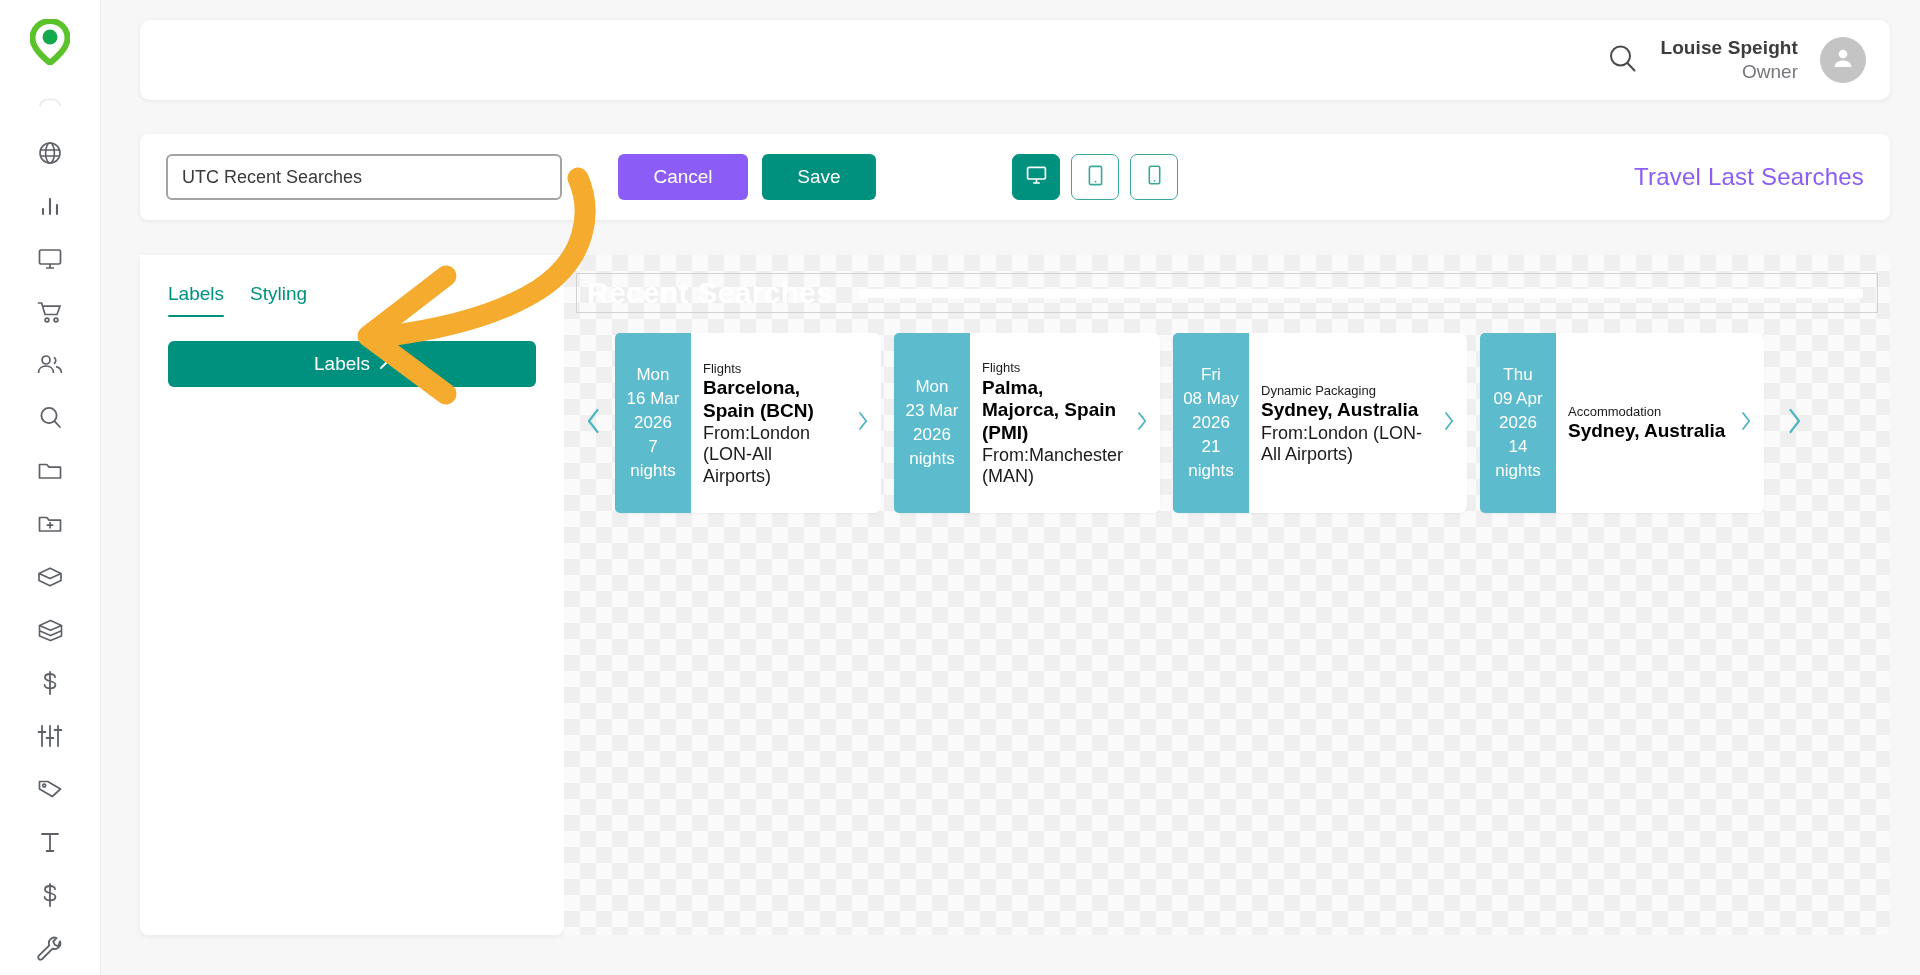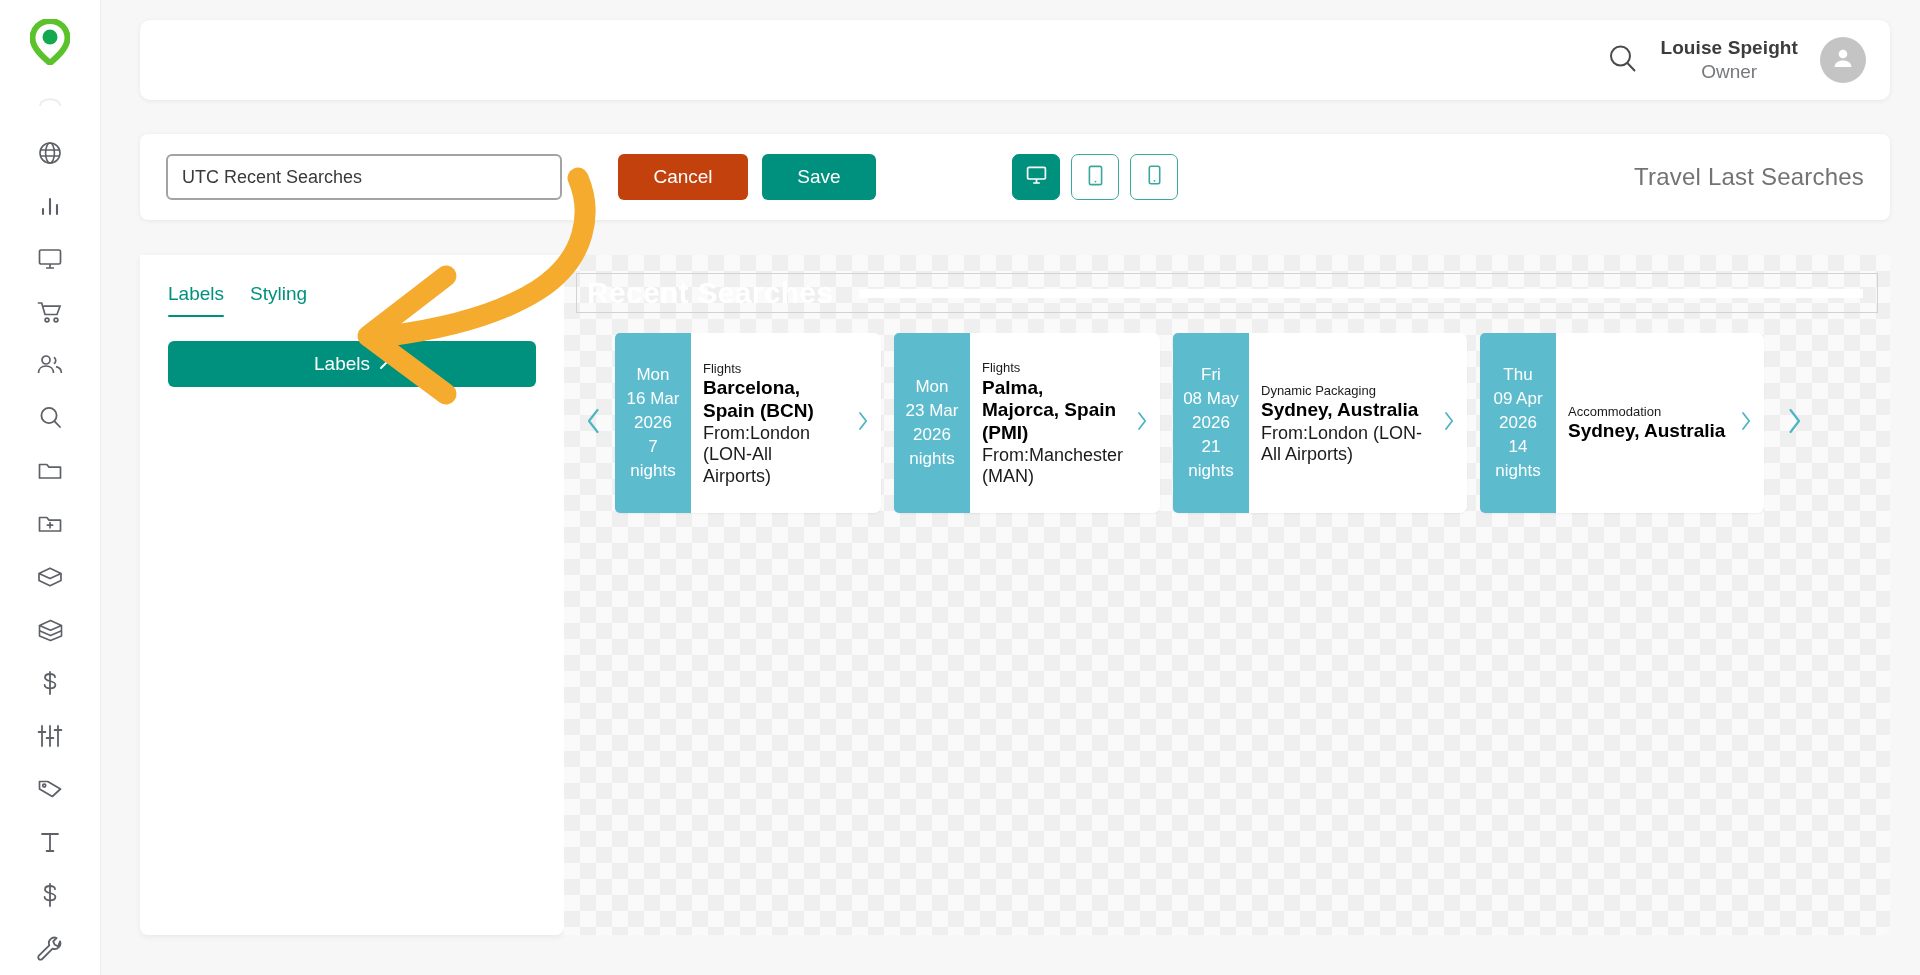--- a/index.html
+++ b/index.html
@@ -42,7 +42,7 @@
     padding-right: 24px; gap: 22px;
   }
   #topbar .search-btn { color:#4a4a4a; cursor:pointer; display:flex; }
-  #topbar .user-block { text-align: center; line-height: 1.15; }
+  #topbar .user-block { text-align: right; line-height: 1.15; }
   #topbar .user-name { font-size: 19px; font-weight: bold; color: #3c3c3c; letter-spacing:.1px; }
   #topbar .user-role { font-size: 19px; color: #76787c; margin-top: 2px; }
   #topbar .avatar {

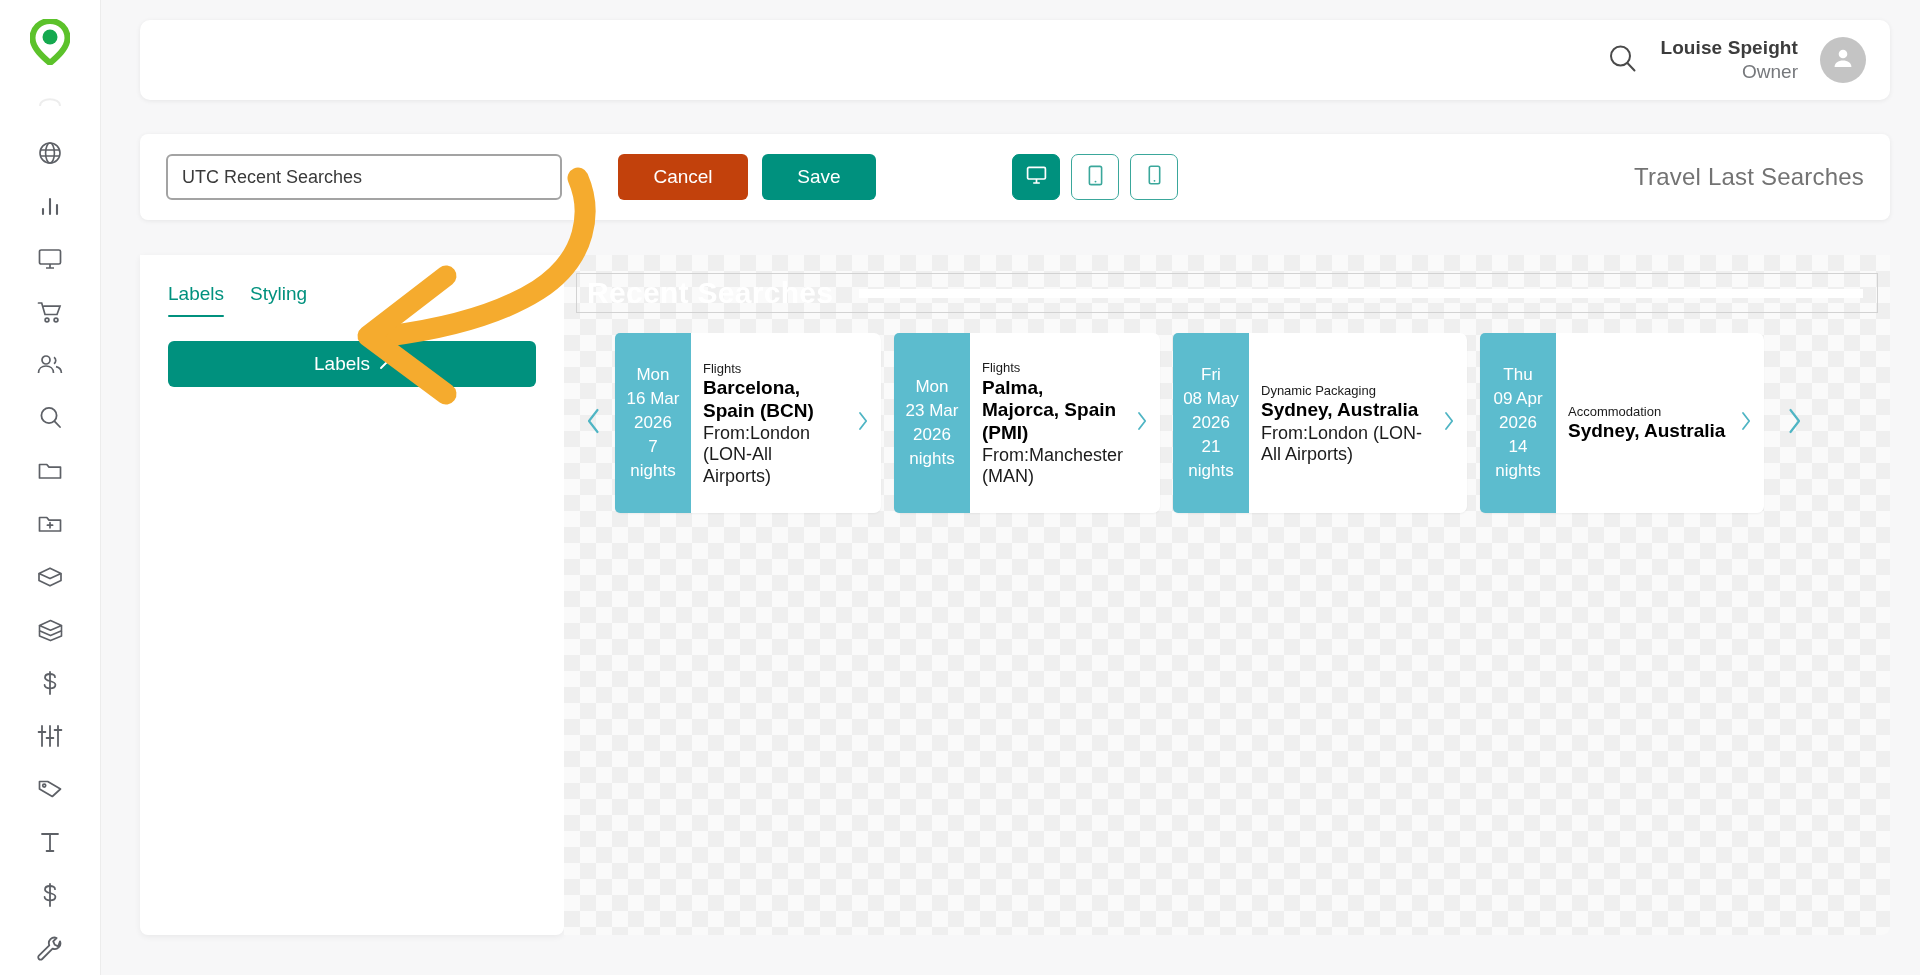--- a/index.html
+++ b/index.html
@@ -73,7 +73,7 @@
     color: #fff; height: 46px;
     display:flex; align-items:center; justify-content:center;
   }
-  #cancel-btn { background: #c2410c; width: 130px; margin-left: 56px; }
+  #cancel-btn { background: #8b5cf6; width: 130px; margin-left: 56px; }
   #save-btn   { background: #00917e; width: 114px; margin-left: 14px; }
 
   .device-group { display: flex; gap: 11px; margin-left: 136px; }

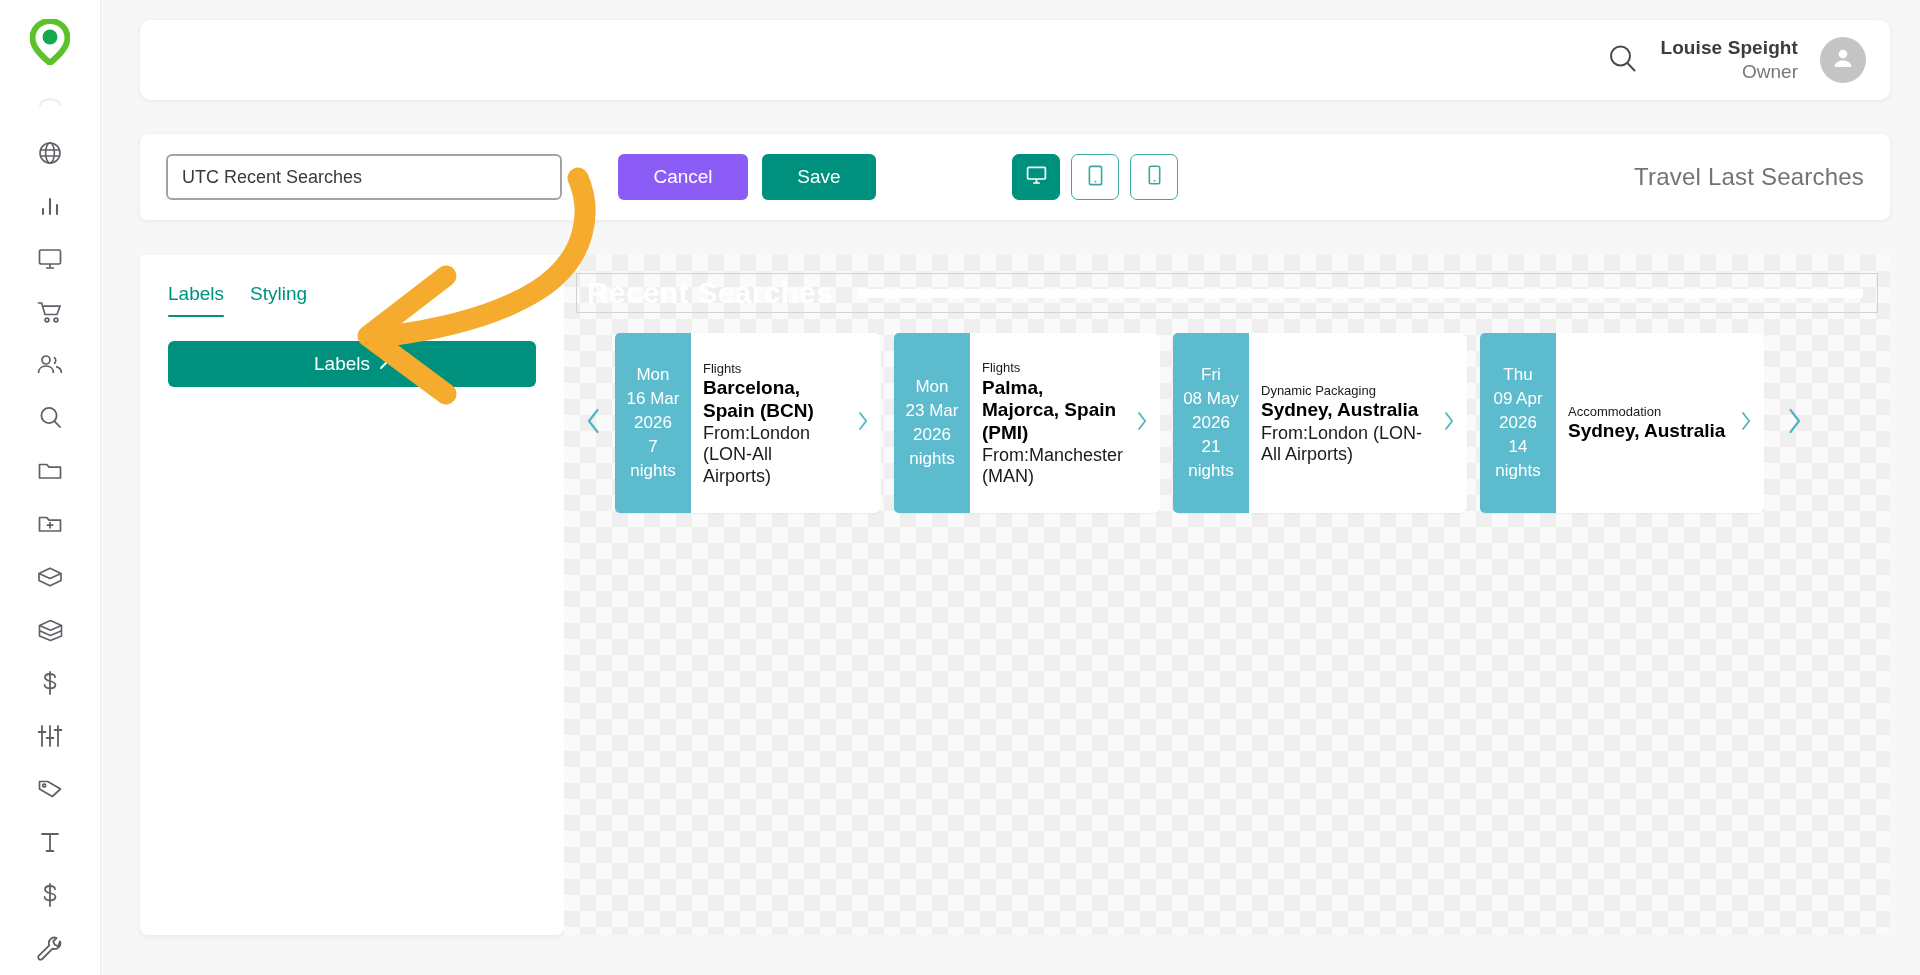--- a/index.html
+++ b/index.html
@@ -85,7 +85,7 @@
   .device-btn.active { background:#00917e; border-color:#00917e; color:#fff; }
 
   #section-title {
-    margin-left: auto; font-size: 24px; color: #737373;
+    margin-left: auto; font-size: 24px; color: #8b5cf6;
     letter-spacing: .2px;
   }
 

